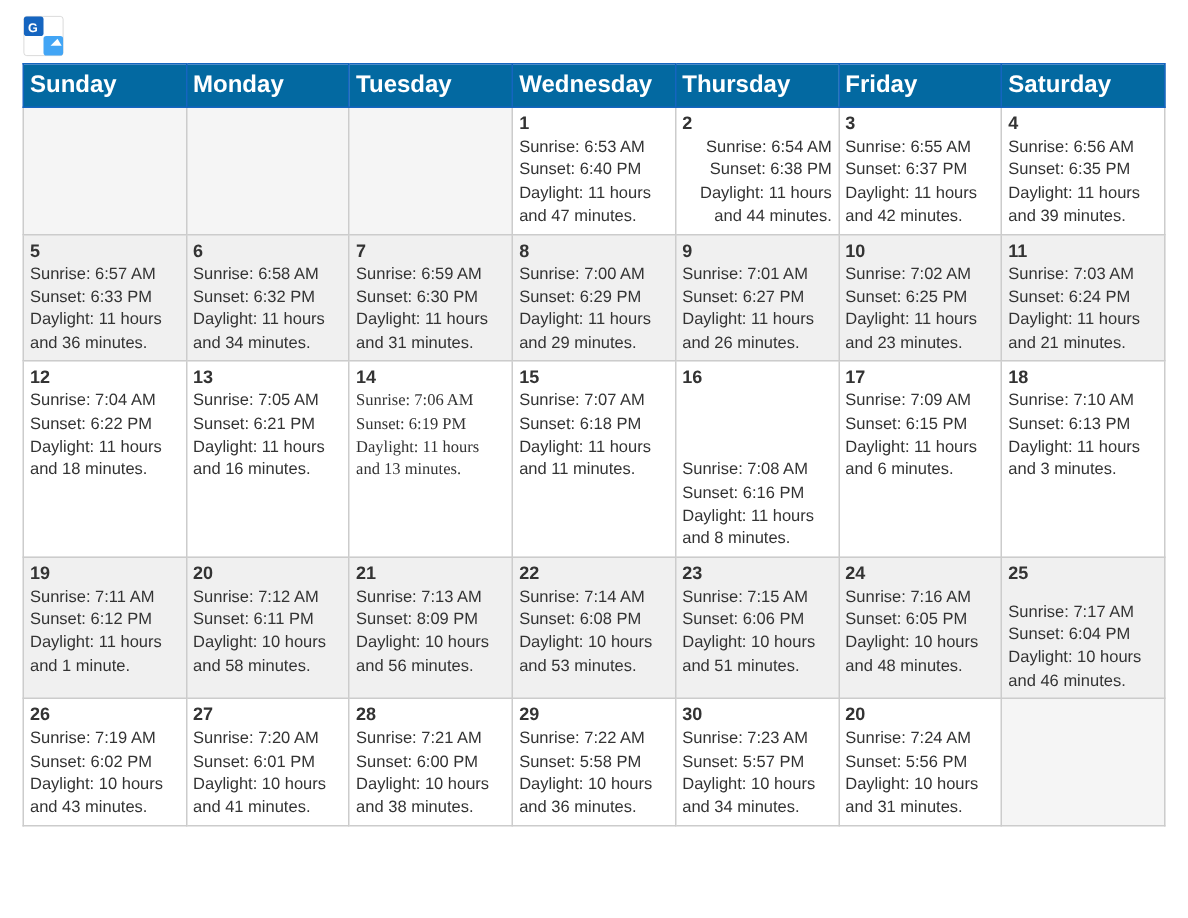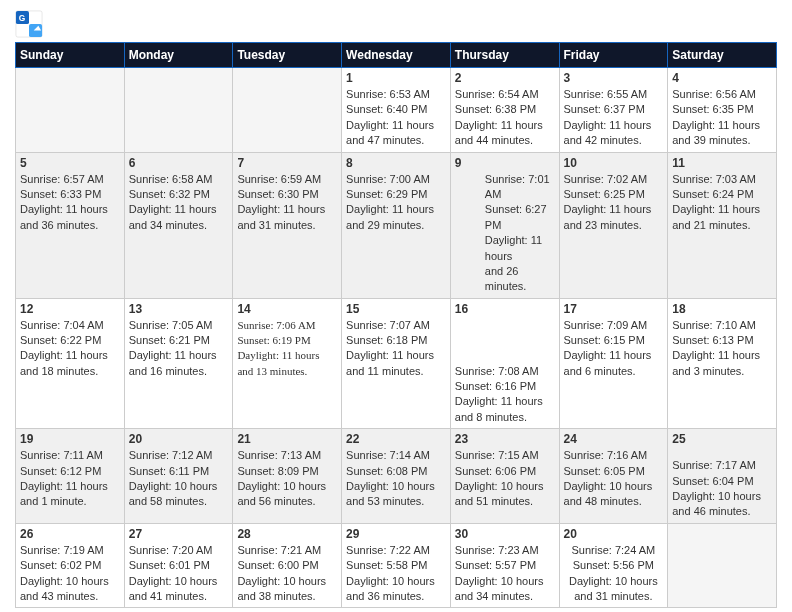--- a/index.html
+++ b/index.html
@@ -58,9 +58,9 @@
       table-layout: fixed;
     }
     .calendar th {
-      background-color: #0f172a;
+      background-color: #0369a1;
       color: #fff;
-      font-size: 12px;
+      font-size: 16px;
       font-weight: bold;
       padding: 5px 4px;
       text-align: left;

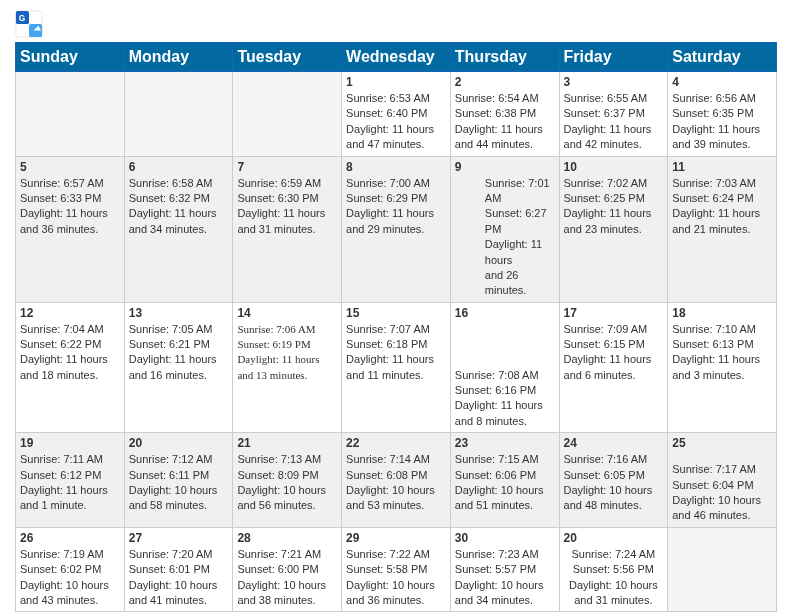--- a/index.html
+++ b/index.html
@@ -142,7 +142,7 @@
           </td>
           <td>
             <div class="day-number">2</div>
-            <div class="day-info" style="white-space: pre-line;">Sunrise: 6:54 AM
+            <div class="day-info" style="white-space: pre-line; text-align: right;">Sunrise: 6:54 AM
 Sunset: 6:38 PM
 Daylight: 11 hours
 and 44 minutes.</div>

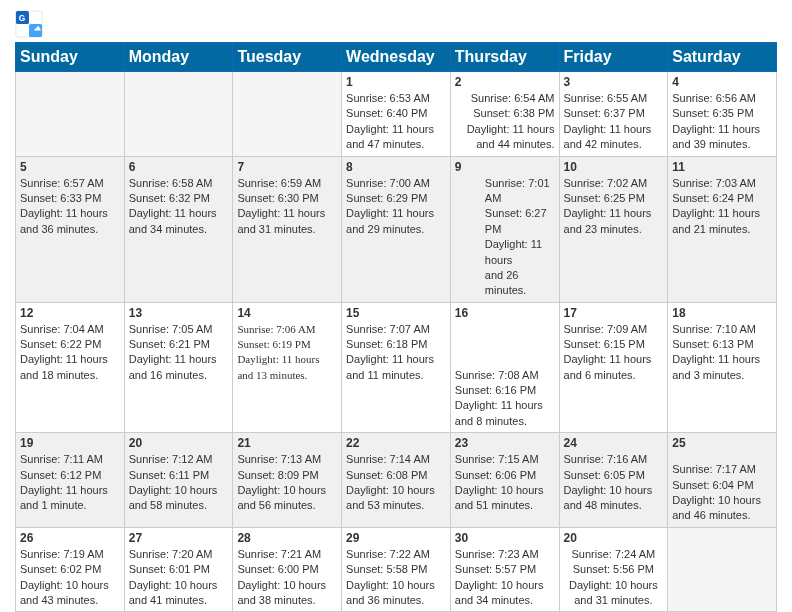--- a/index.html
+++ b/index.html
@@ -193,7 +193,7 @@
           </td>
           <td>
             <div class="day-number">9</div>
-            <div class="day-info" style="white-space: pre-line; margin-left: 30px;">Sunrise: 7:01 AM
+            <div class="day-info" style="white-space: pre-line;">Sunrise: 7:01 AM
 Sunset: 6:27 PM
 Daylight: 11 hours
 and 26 minutes.</div>

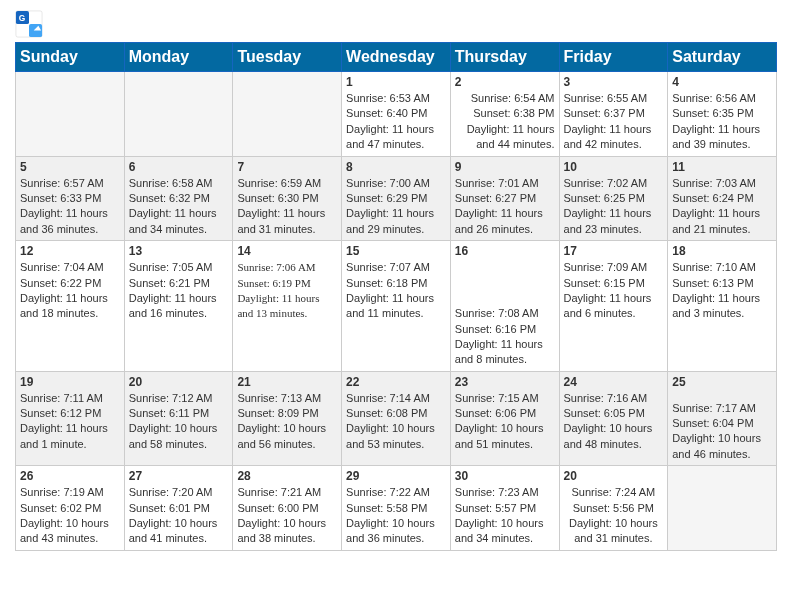--- a/index.html
+++ b/index.html
@@ -353,7 +353,7 @@
           </td>
           <td>
             <div class="day-number">20</div>
-            <div class="day-info" style="white-space: pre-line; text-align: center;">Sunrise: 7:24 AM
+            <div class="day-info" style="white-space: pre-line;">Sunrise: 7:24 AM
 Sunset: 5:56 PM
 Daylight: 10 hours
 and 31 minutes.</div>

